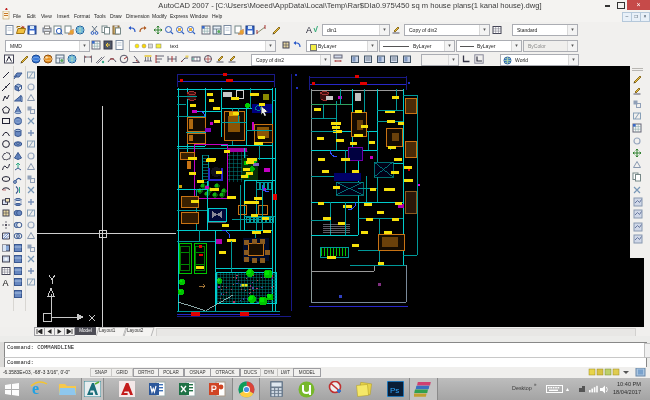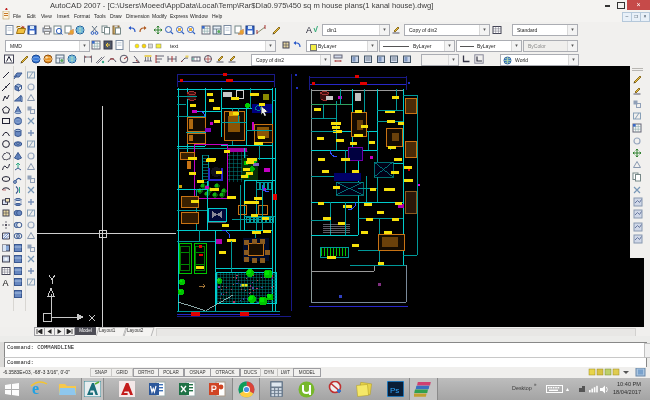--- a/index.html
+++ b/index.html
@@ -19,7 +19,7 @@
         <path d="M1 7 L4 1 L5 1 L7 7 L5.6 7 L4.5 4.5 L2.6 4.5 L2.2 5.6 L4 5.6 L4 7 Z" fill="#c02020"></path>
       </svg>
   </div>
-  <div class="abs" style="left:50px;top:1px;width:600px;text-align:left;font-size:7.6px;color:#3a3a3a;">AutoCAD 2007 - [C:\Users\Moeed\AppData\Local\Temp\Rar$DIa0.975\450 sq m house plans(1 kanal house).dwg]</div>
+  <div class="abs" style="left:50px;top:1px;width:600px;text-align:center;font-size:7.6px;color:#3a3a3a;">AutoCAD 2007 - [C:\Users\Moeed\AppData\Local\Temp\Rar$DIa0.975\450 sq m house plans(1 kanal house).dwg]</div>
   <div class="abs" style="left:605px;top:5px;width:5px;height:2px;background:#333;"></div>
   <div class="abs" style="left:617px;top:2px;width:6px;height:5px;border:1px solid #333;"></div>
   <div class="abs" style="left:627px;top:0;width:23px;height:10px;background:#c64a49;color:#fff;font-size:7px;text-align:center;line-height:10px;">×</div>

